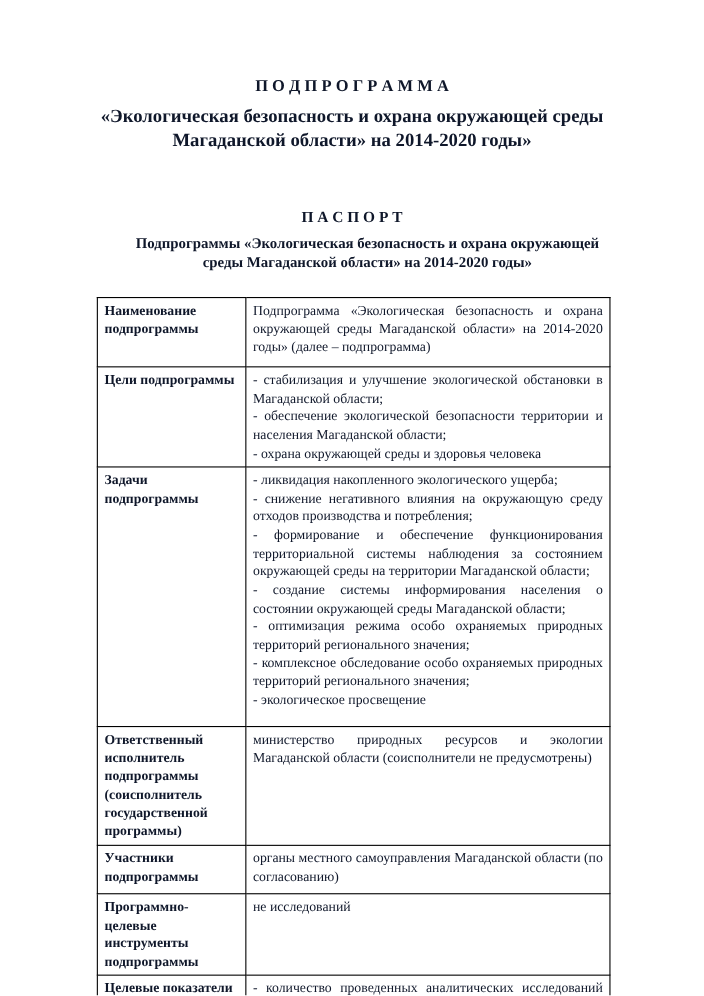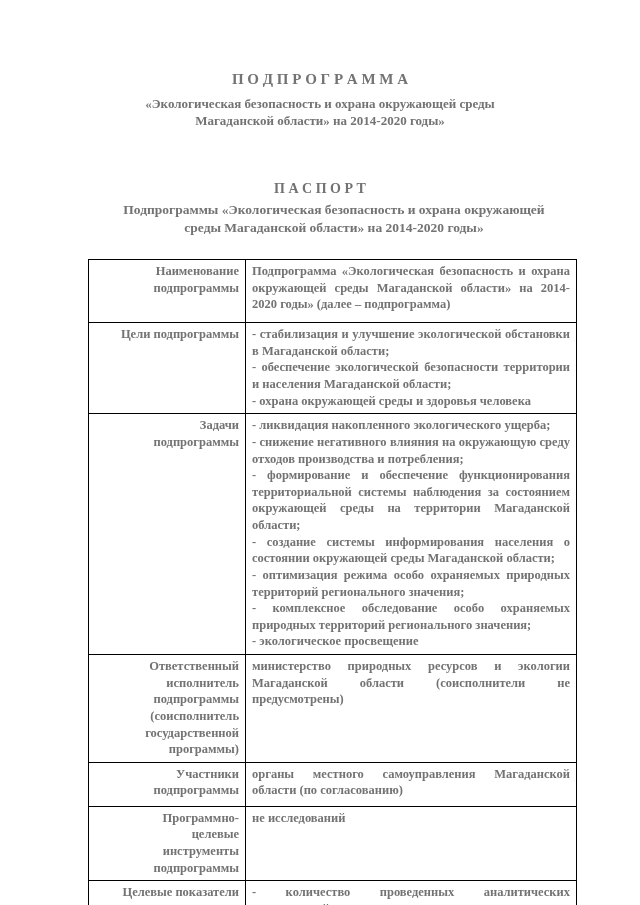--- a/index.html
+++ b/index.html
@@ -10,7 +10,7 @@
     height: 905px;
     margin: 0 auto;
     background: #ffffff;
-    color: #737373;
+    color: #0f172a;
     font-family: "Liberation Serif", "DejaVu Serif", serif;
     overflow: hidden;
   }

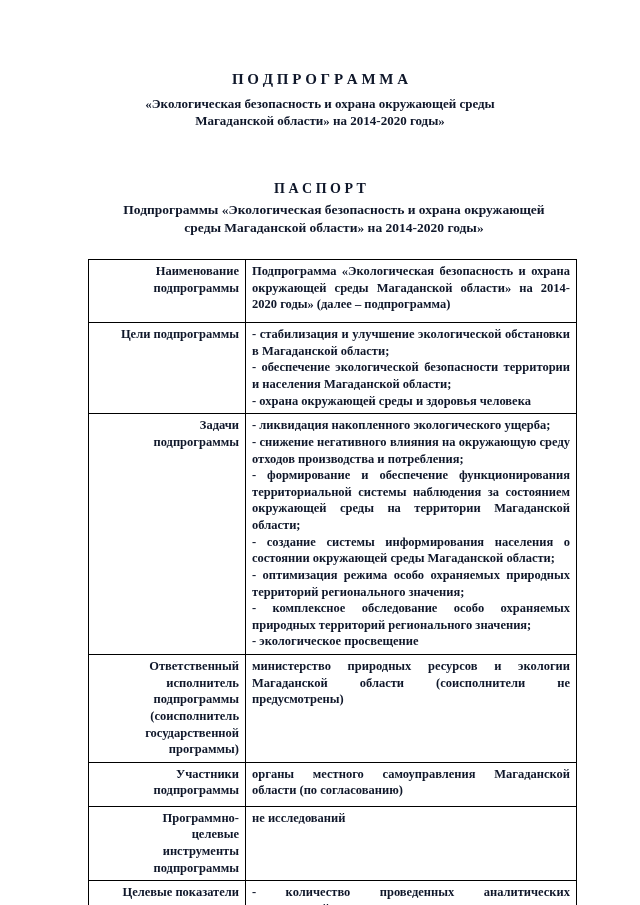--- a/index.html
+++ b/index.html
@@ -25,7 +25,7 @@
     margin-top: 5px;
     text-align: center;
     font-weight: bold;
-    font-size: 13px;
+    font-size: 17px;
     line-height: 1.35;
     white-space: pre-line;
   }

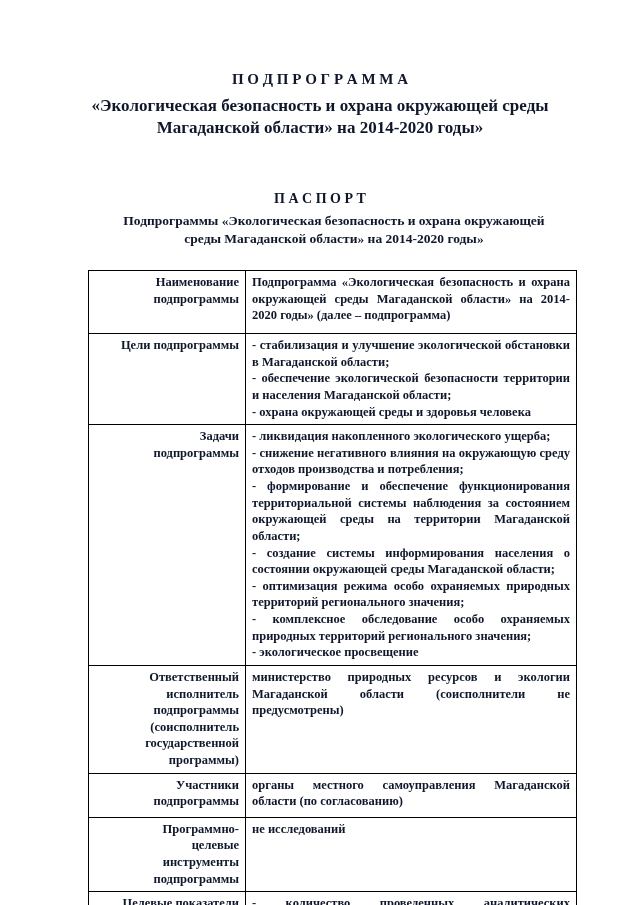--- a/index.html
+++ b/index.html
@@ -60,8 +60,8 @@
     font-weight: bold;
   }
   .passport-table td.label {
-    width: 157px;
-    text-align: right;
+    width: 135px;
+    text-align: left;
     font-weight: bold;
     white-space: pre-line;
   }

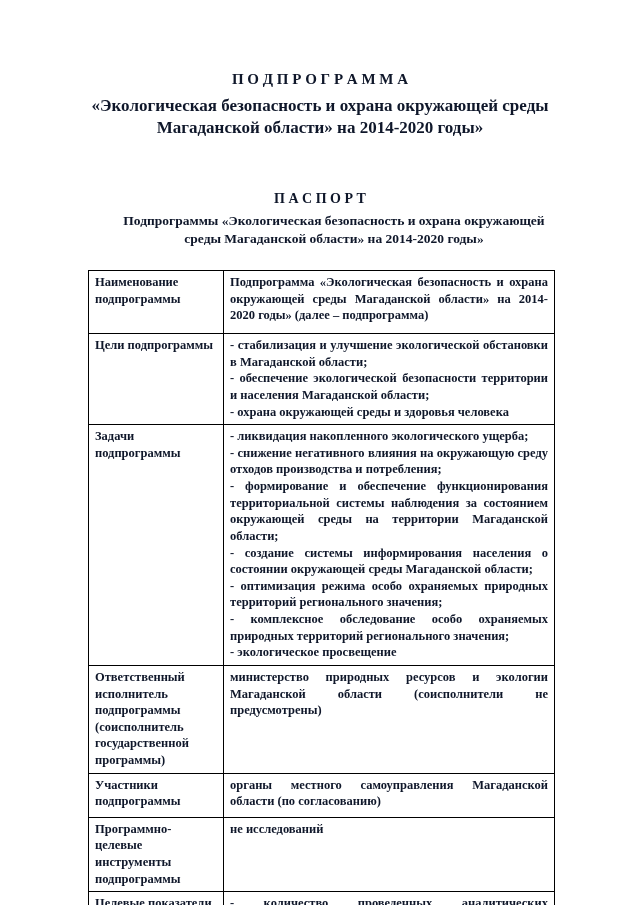--- a/index.html
+++ b/index.html
@@ -57,7 +57,6 @@
     font-size: 12.5px;
     line-height: 1.33;
     padding: 3px 6px 4px 6px;
-    font-weight: bold;
   }
   .passport-table td.label {
     width: 135px;

